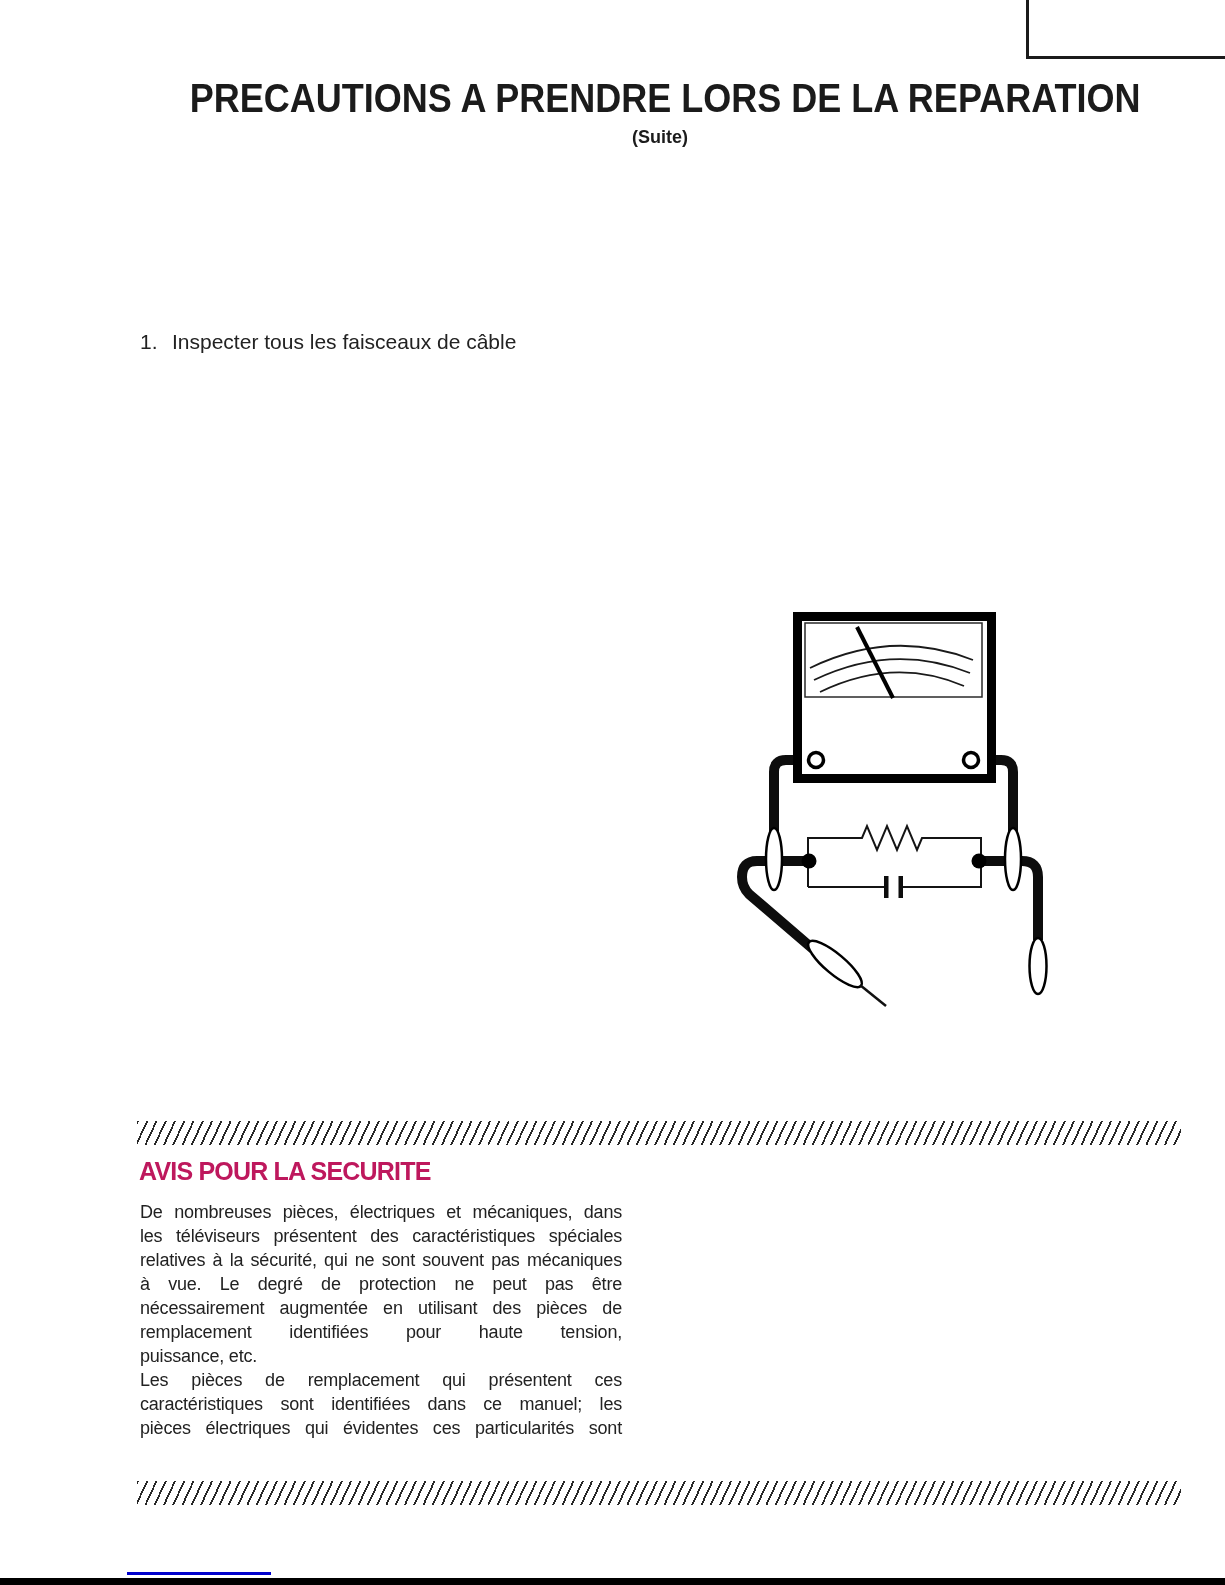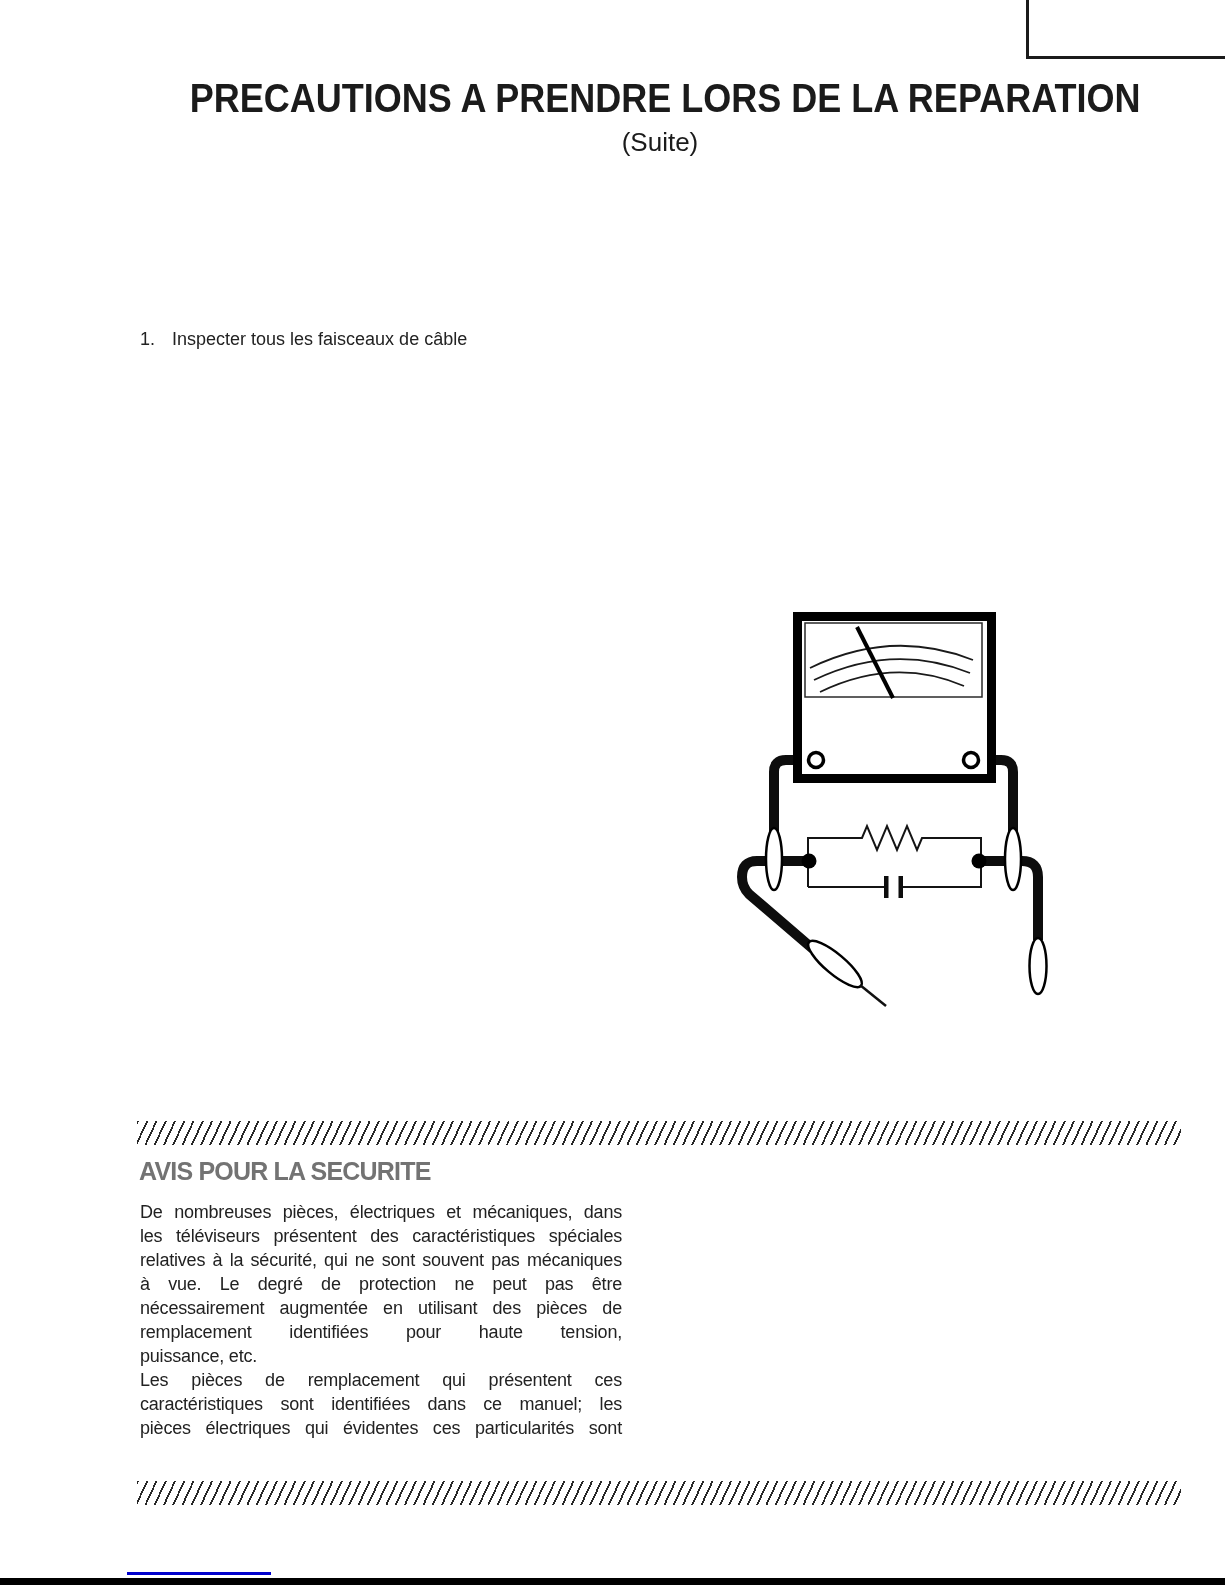--- a/index.html
+++ b/index.html
@@ -21,7 +21,7 @@
     white-space:nowrap; transform:scaleX(0.9); transform-origin:center;
     color:#1b1b1b; letter-spacing:0;
   }
-  .doc-subtitle { font-weight:normal; font-size:26px; margin-top:9px; color:#1b1b1b; }
+  .doc-subtitle { font-weight:bold; font-size:18px; margin-top:9px; color:#1b1b1b; }
   
   .step-item { position:absolute; left:140px; top:329px; font-size:18px; line-height:1.2; color:#222; }
   .step-item .num { display:inline-block; width:32px; }

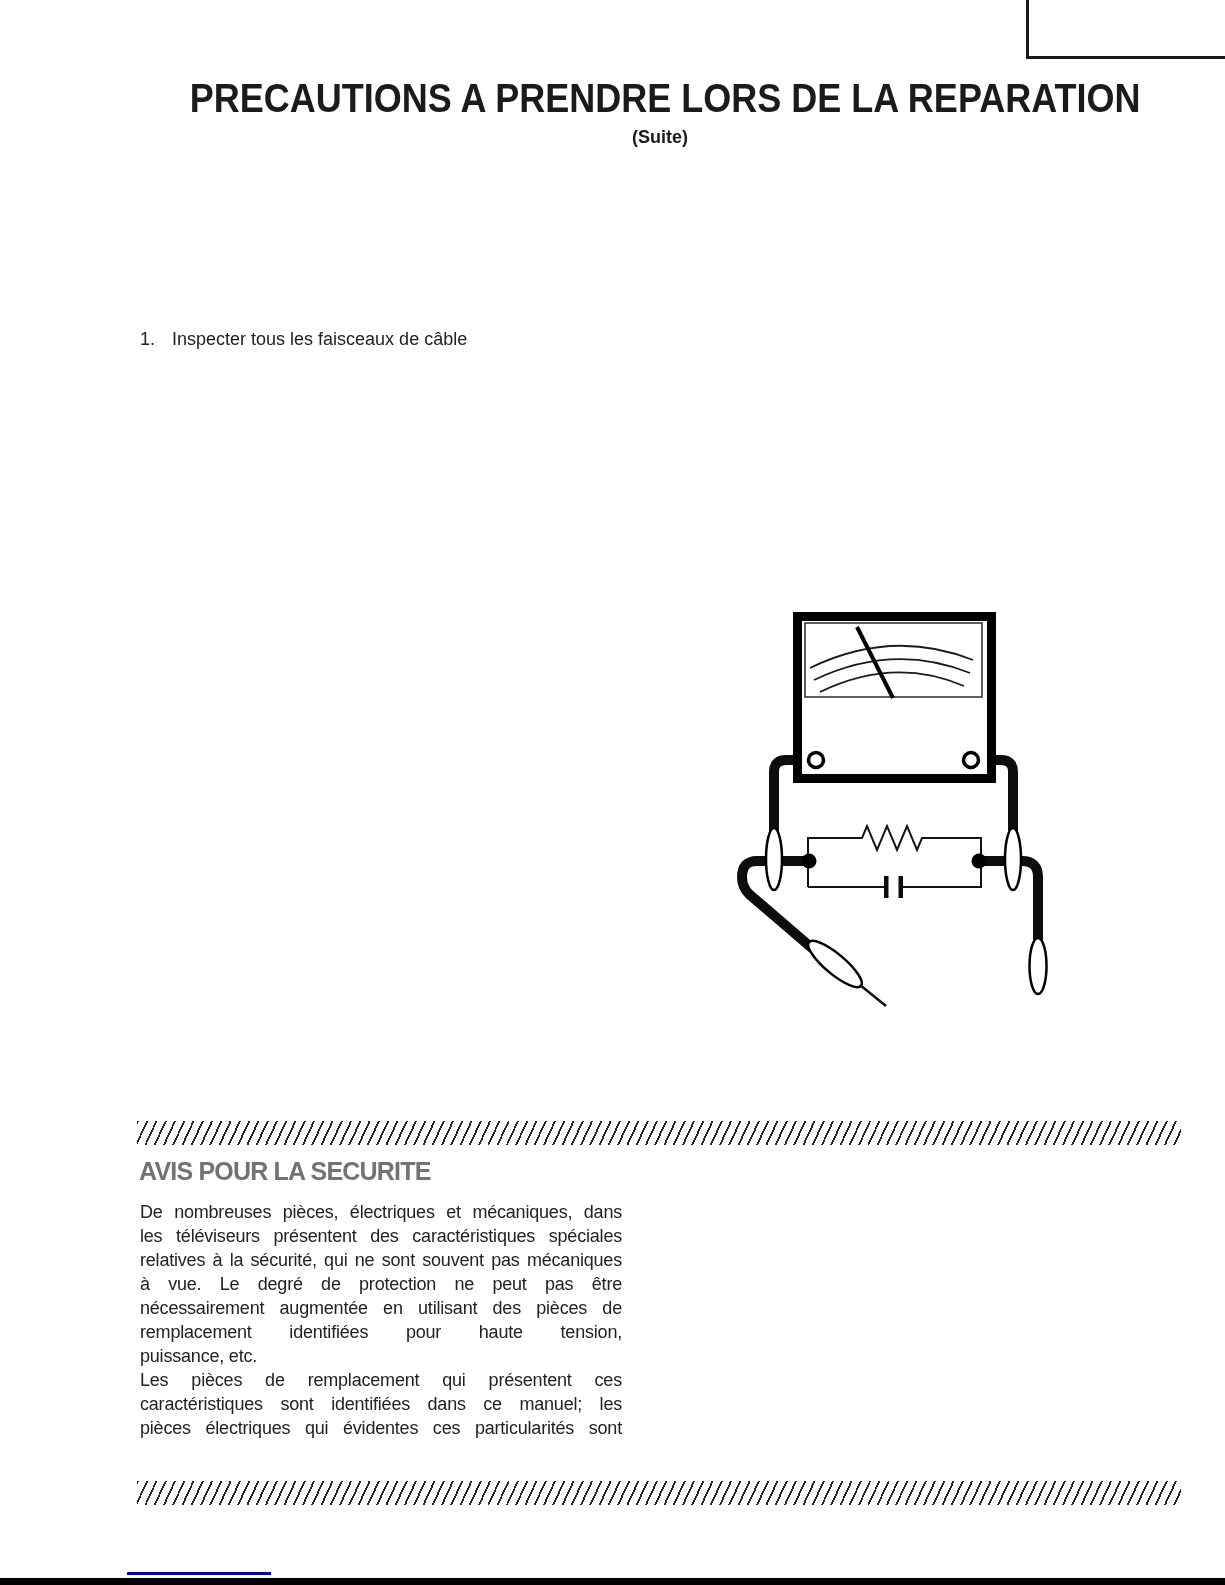--- a/index.html
+++ b/index.html
@@ -23,7 +23,7 @@
   }
   .doc-subtitle { font-weight:bold; font-size:18px; margin-top:9px; color:#1b1b1b; }
   
-  .step-item { position:absolute; left:140px; top:329px; font-size:18px; line-height:1.2; color:#222; }
+  .step-item { position:absolute; left:140px; top:329px; font-size:21px; line-height:1.2; color:#222; }
   .step-item .num { display:inline-block; width:32px; }
   
   .illustration { position:absolute; left:730px; top:595px; }

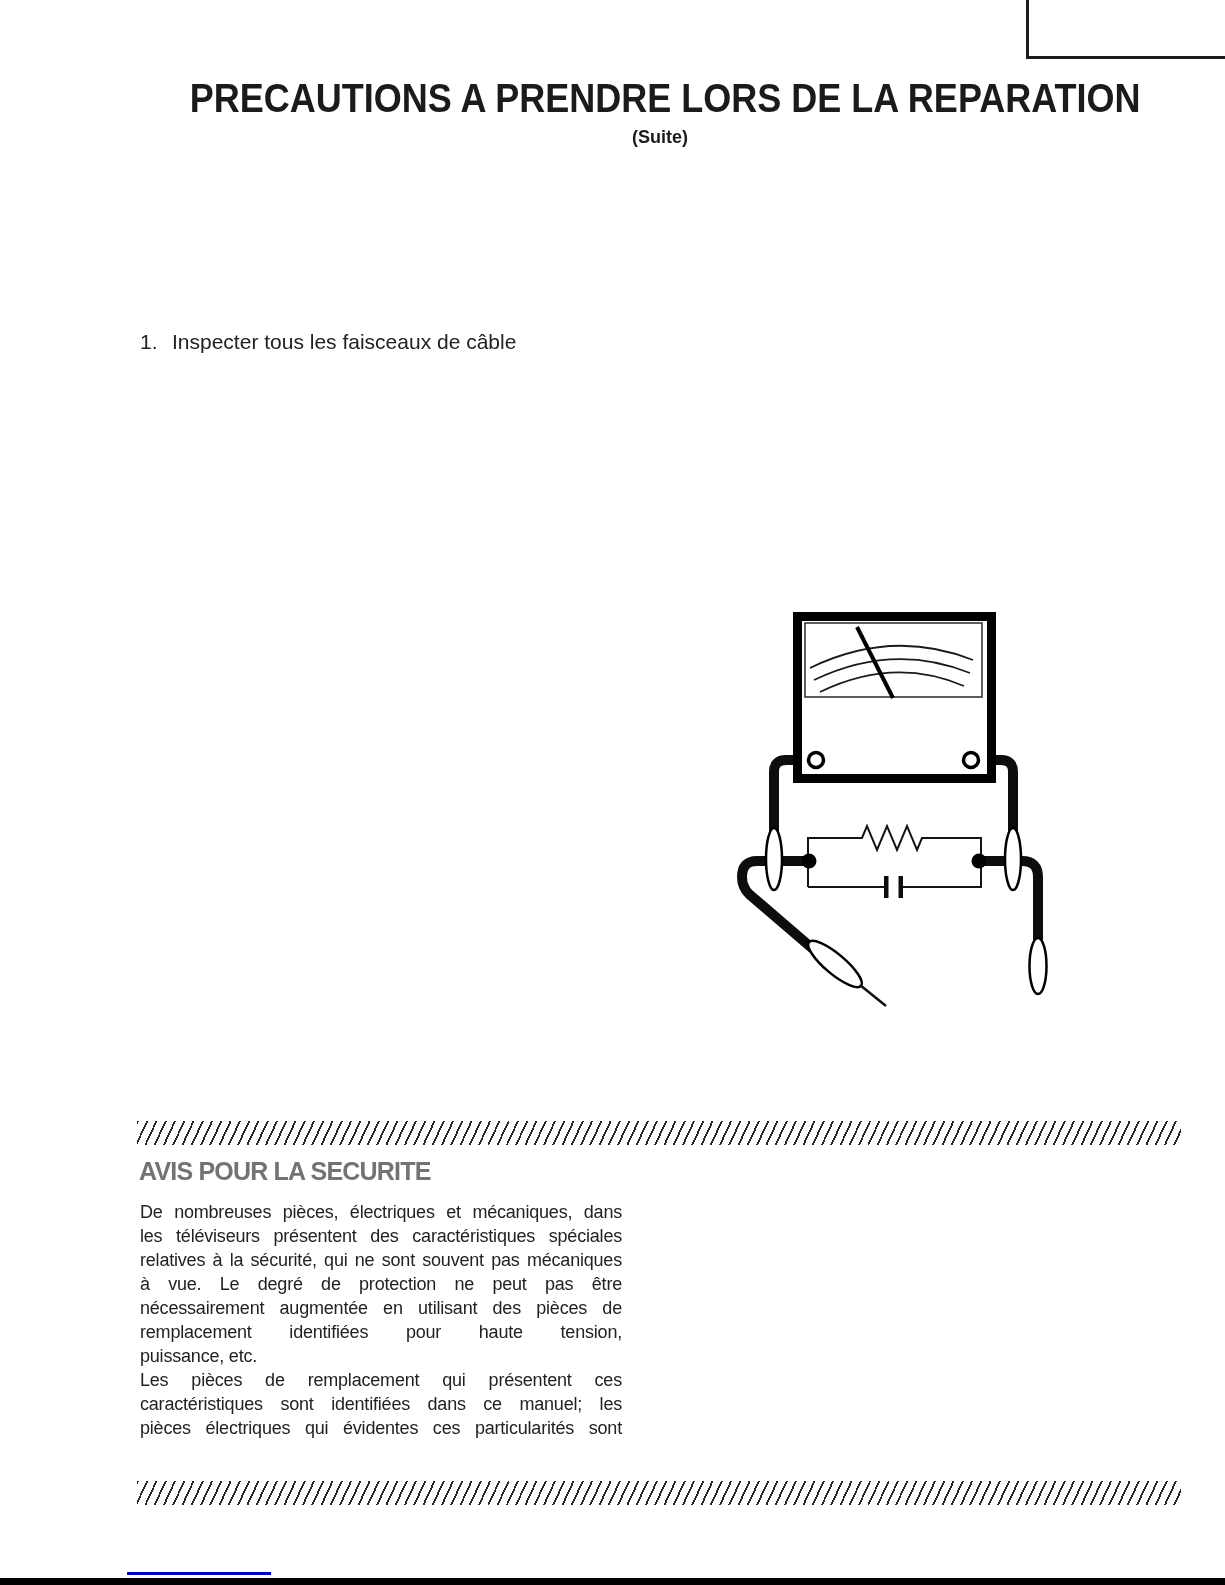--- a/index.html
+++ b/index.html
@@ -37,7 +37,7 @@
   
   .safety-heading {
     position:absolute; left:139px; top:1157px; font-size:25px; font-weight:bold;
-    letter-spacing:-0.8px; color:#737373;
+    letter-spacing:-0.8px; color:#be185d;
   }
   .safety-text {
     position:absolute; left:140px; top:1200px; width:482px;

